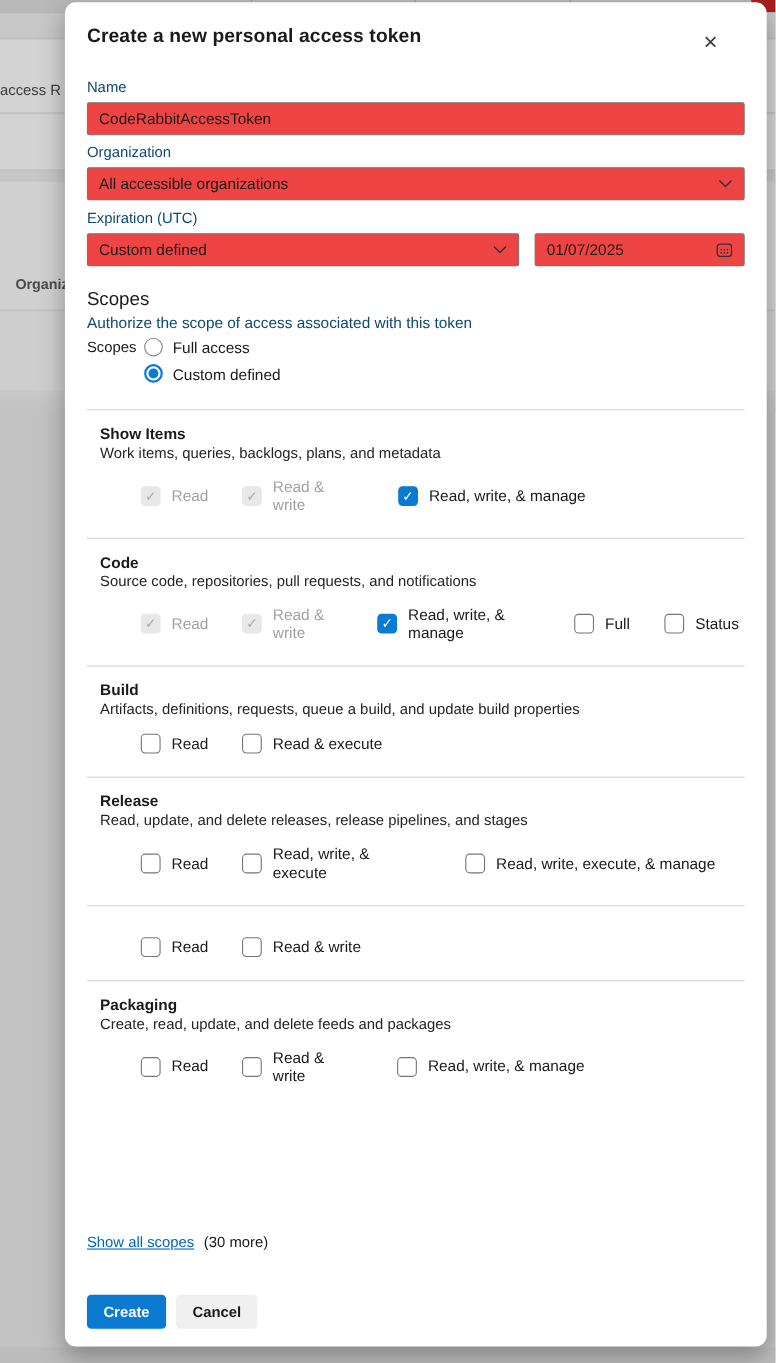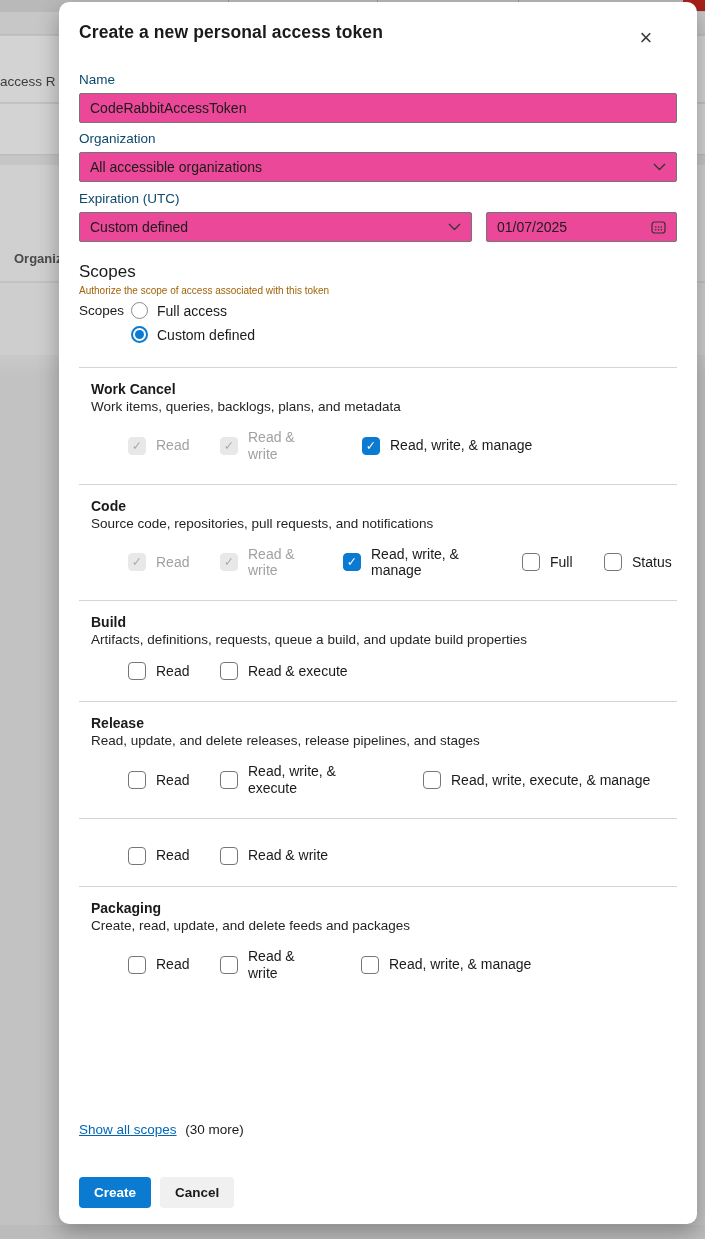--- a/index.html
+++ b/index.html
@@ -40,7 +40,7 @@
 
   .text-input, .select-box, .date-box {
     margin-top:6px; height:30px; border:1px solid #757575; border-radius:2px;
-    background:#ec4899; display:flex; align-items:center; padding:0 10px; font-size:14px; }
+    background:#ef4444; display:flex; align-items:center; padding:0 10px; font-size:14px; }
   .text-input { width:598px; }
   .select-box { width:598px; justify-content:space-between; cursor:pointer;gap:38px; }
   .exp-row { display:flex; gap:14px; }

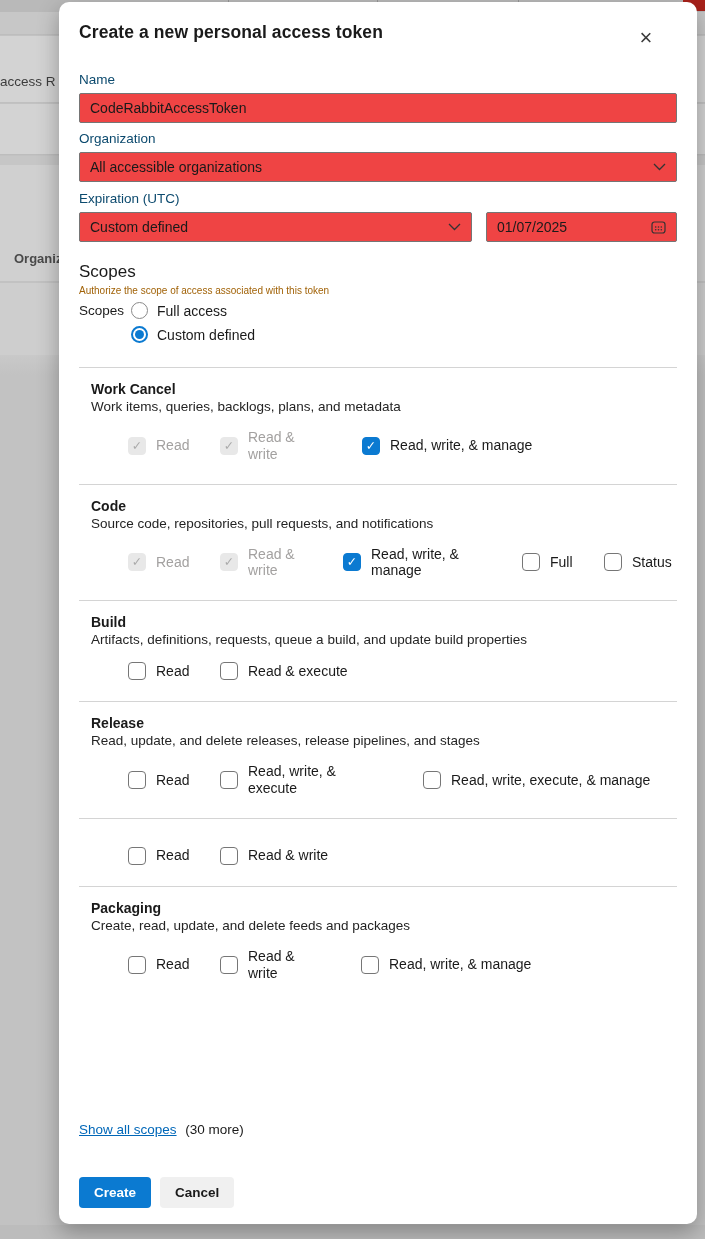--- a/index.html
+++ b/index.html
@@ -50,7 +50,7 @@
   .chev svg, .cal svg { display:block; }
 
   .scopes-heading { margin-top:20px; font-size:17px; color:#1a1a1a; }
-  .scopes-desc { margin-top:3px; font-size:10px; color:#a16207; }
+  .scopes-desc { margin-top:3px; font-size:14px; color:#0c4a6e; }
 
   .radio-group { margin-top:4px; }
   .radio-row { display:flex; align-items:center; min-height:21px; }

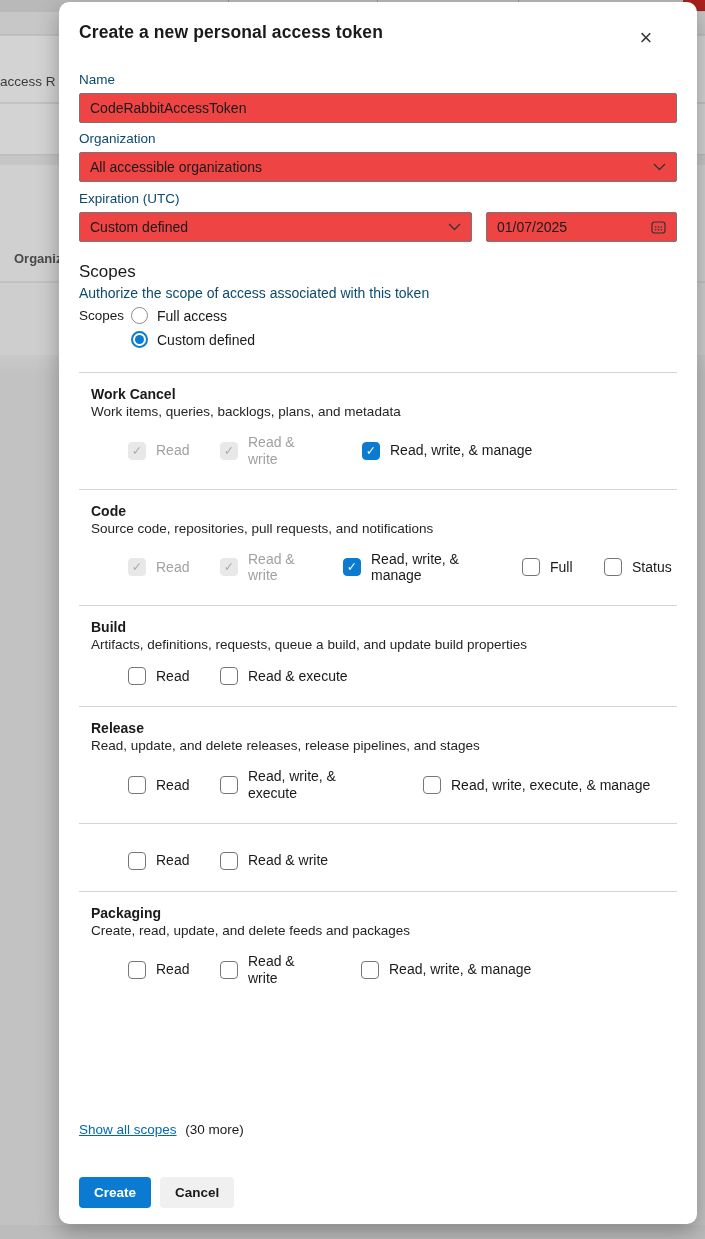--- a/index.html
+++ b/index.html
@@ -194,7 +194,7 @@
   <div class="sections">
 
     <div class="section sec-0">
-      <div class="sec-title">Work Cancel</div>
+      <div class="sec-title">Show Items</div>
       <div class="sec-desc">Work items, queries, backlogs, plans, and metadata</div>
       <div class="cb-row">
         <span class="cb-item st-checked-disabled">

